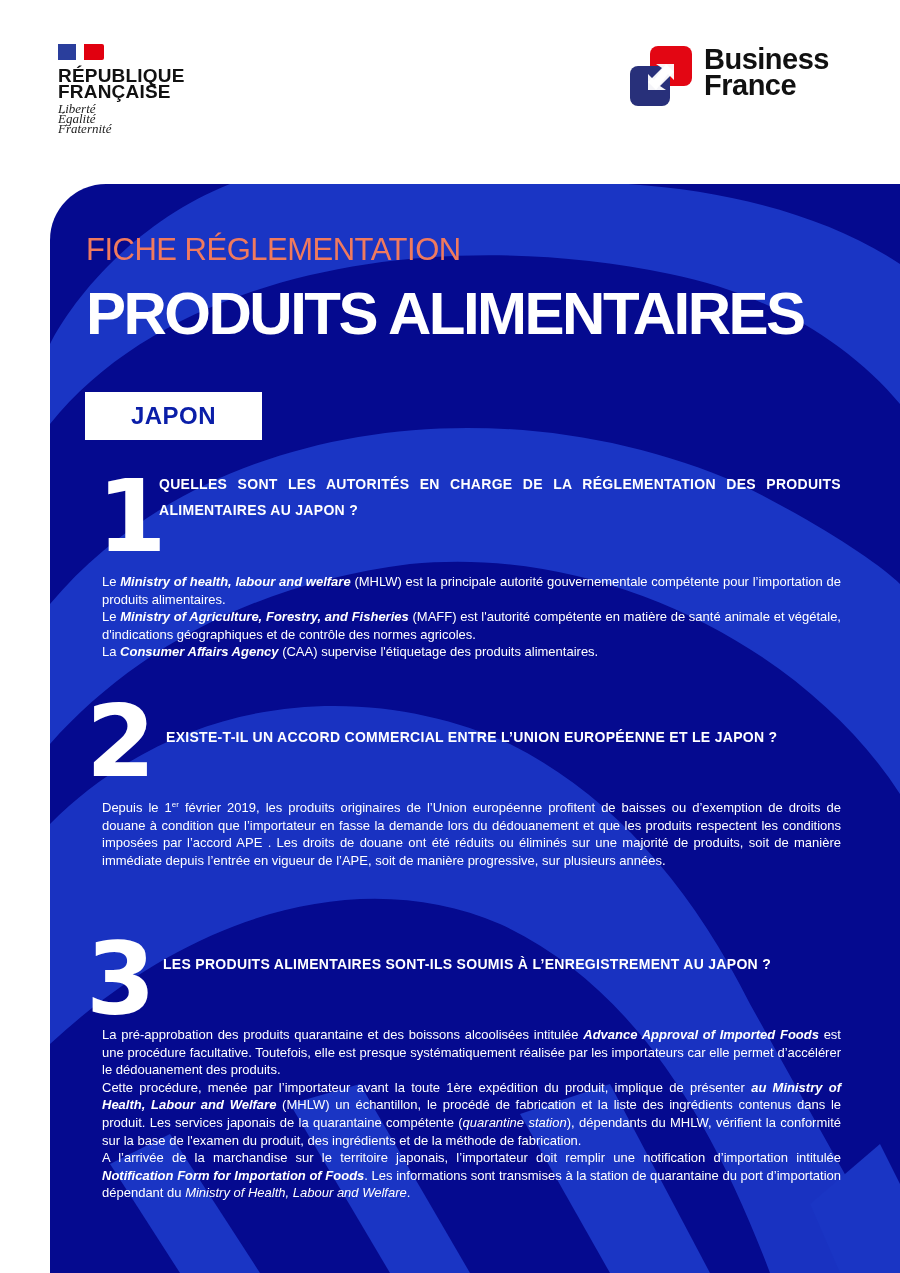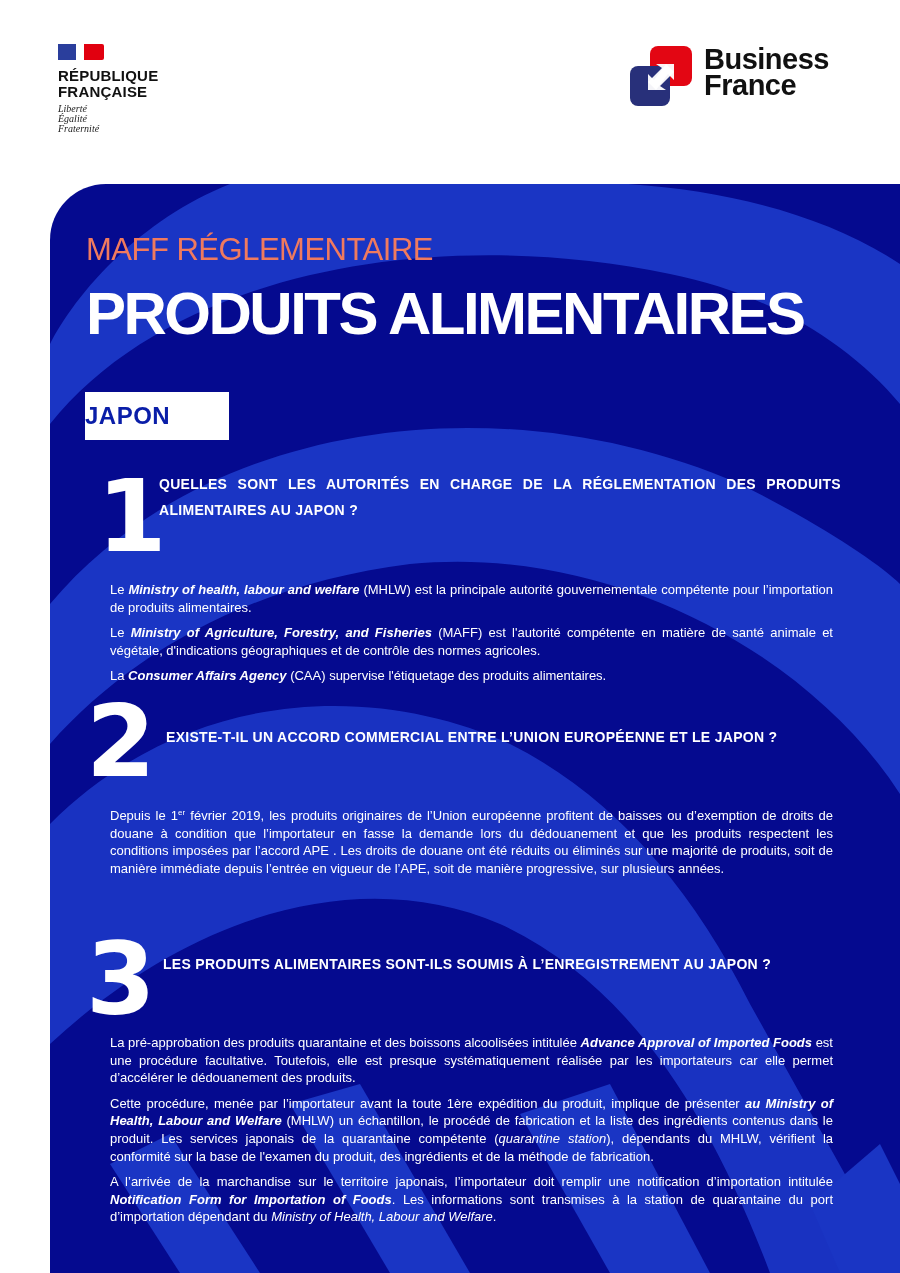--- a/index.html
+++ b/index.html
@@ -10,7 +10,7 @@
   .rf-flag .b{width:18px;height:16px;background:#2a3e9c;}
   .rf-flag .w{width:8px;height:16px;background:#fff;}
   .rf-flag .r{width:20px;height:16px;background:#e1000f;border-radius:0 2px 2px 0;}
-  .rf-name{margin-top:8px;font-weight:700;font-size:15px;line-height:16px;color:#111;letter-spacing:0.2px;}
+  .rf-name{margin-top:8px;font-weight:700;font-size:19px;line-height:16px;color:#111;letter-spacing:0.2px;}
   .rf-motto{margin-top:4px;font-family:"Liberation Serif",serif;font-style:italic;font-size:10px;line-height:10px;color:#222;}
   .bf{position:absolute;left:630px;top:46px;display:flex;align-items:flex-start;}
   .bf-logo{position:relative;width:62px;height:60px;}

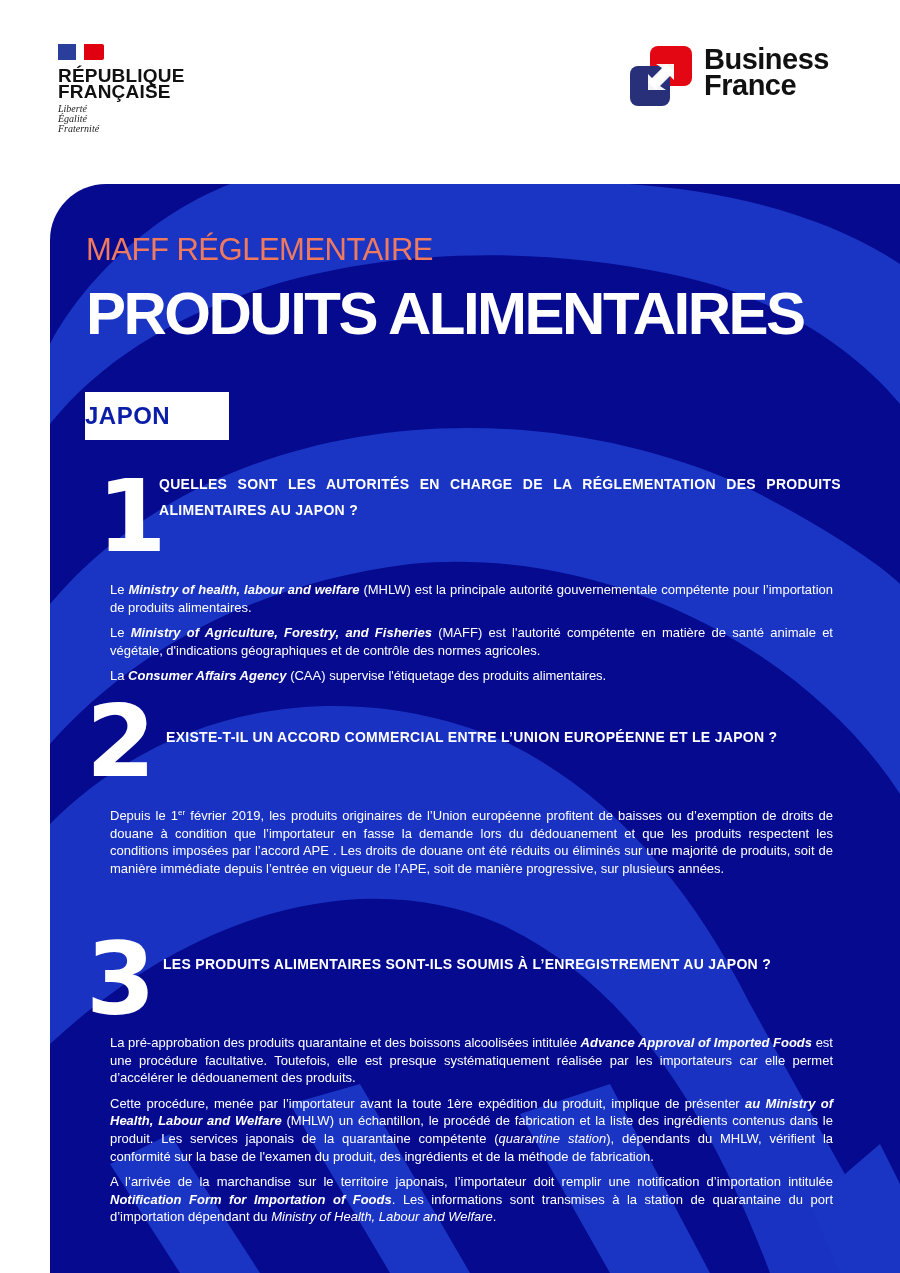--- a/index.html
+++ b/index.html
@@ -11,7 +11,7 @@
   .rf-flag .w{width:8px;height:16px;background:#fff;}
   .rf-flag .r{width:20px;height:16px;background:#e1000f;border-radius:0 2px 2px 0;}
   .rf-name{margin-top:8px;font-weight:700;font-size:19px;line-height:16px;color:#111;letter-spacing:0.2px;}
-  .rf-motto{margin-top:4px;font-family:"Liberation Serif",serif;font-style:italic;font-size:10px;line-height:10px;color:#222;}
+  .rf-motto{margin-top:4px;font-family:"Liberation Serif",serif;font-style:italic;font-size:13px;line-height:10px;color:#222;}
   .bf{position:absolute;left:630px;top:46px;display:flex;align-items:flex-start;}
   .bf-logo{position:relative;width:62px;height:60px;}
   .bf-logo .red{position:absolute;right:0;top:0;width:42px;height:40px;background:#e30613;border-radius:8px 8px 8px 2px;}

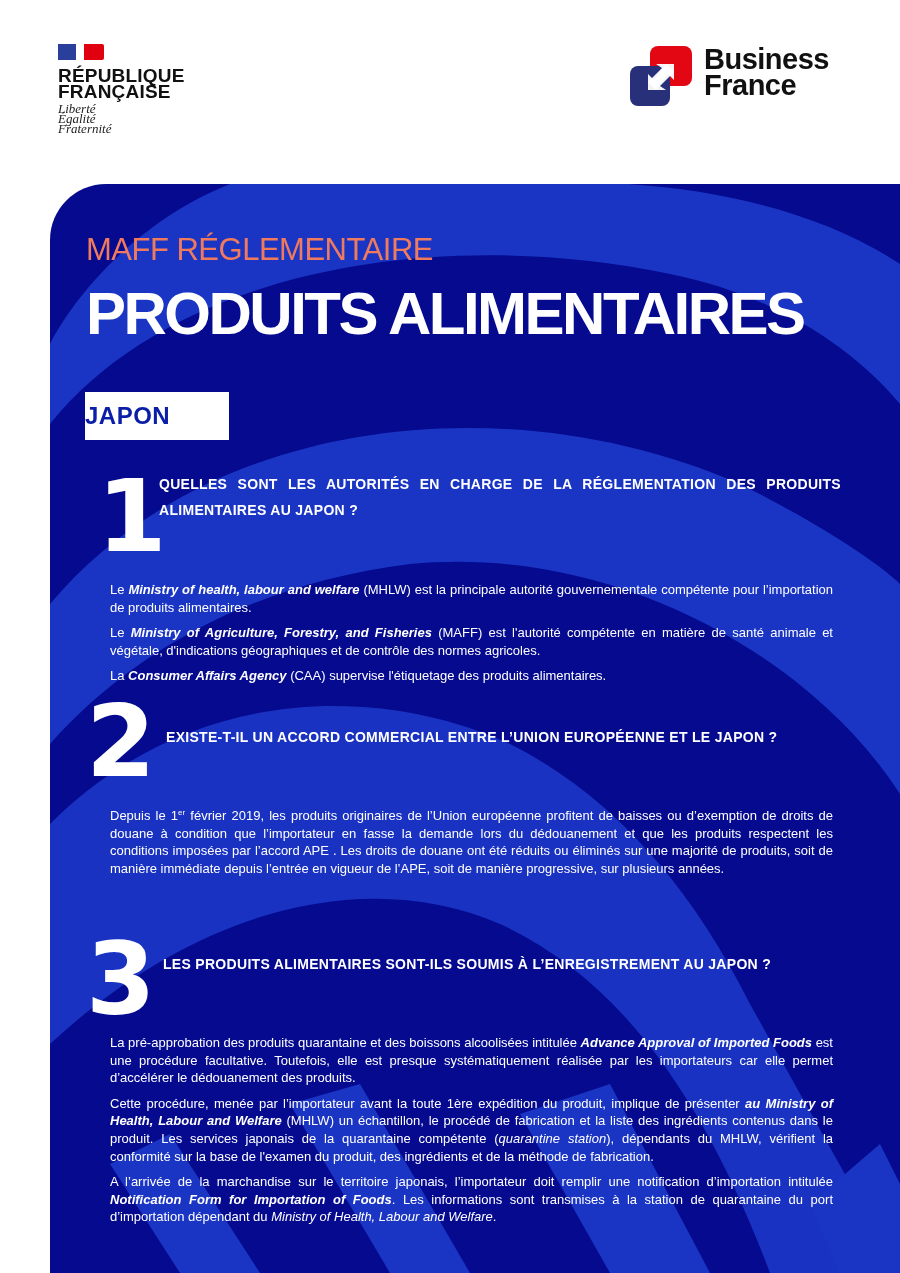--- a/index.html
+++ b/index.html
@@ -83,7 +83,7 @@
   </svg>
 
   <div class="content">
-    <div class="subtitle">MAFF RÉGLEMENTAIRE</div>
+    <div class="subtitle">FICHE RÉGLEMENTATION</div>
     <div class="title">PRODUITS ALIMENTAIRES</div>
     <div class="country">
       <span>JAPON</span>

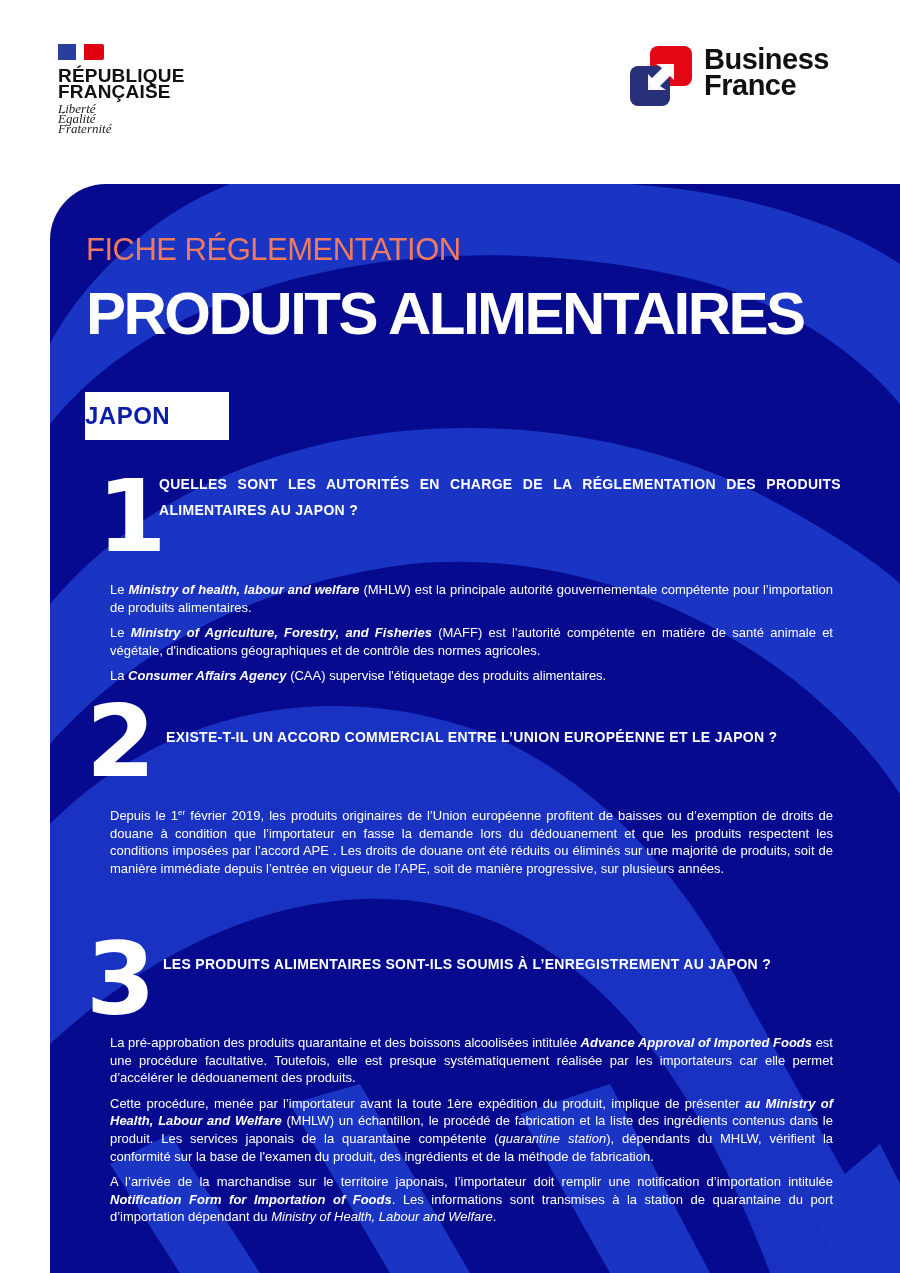--- a/index.html
+++ b/index.html
@@ -24,7 +24,7 @@
   .content{position:absolute;left:0;top:0;width:850px;height:1089px;}
   .subtitle{position:absolute;left:36px;top:48px;font-size:31px;color:#f07a5e;letter-spacing:-0.5px;}
   .title{position:absolute;left:36px;top:95px;font-size:60px;font-weight:700;color:#fff;letter-spacing:-2.5px;}
-  .country{position:absolute;left:35px;top:208px;width:144px;height:48px;background:#fff;display:flex;align-items:center;}
+  .country{position:absolute;left:35px;top:208px;width:177px;height:48px;background:#fff;display:flex;align-items:center;justify-content:center;}
   .country span{font-size:24px;font-weight:700;color:#0a1ea8;letter-spacing:0.5px;}
   .qnum{position:absolute;font-weight:700;color:#fff;font-family:"DejaVu Sans",sans-serif;line-height:1;}
   .qtitle{position:absolute;font-weight:700;color:#fff;font-size:14px;line-height:26px;text-align:justify;letter-spacing:0.3px;}

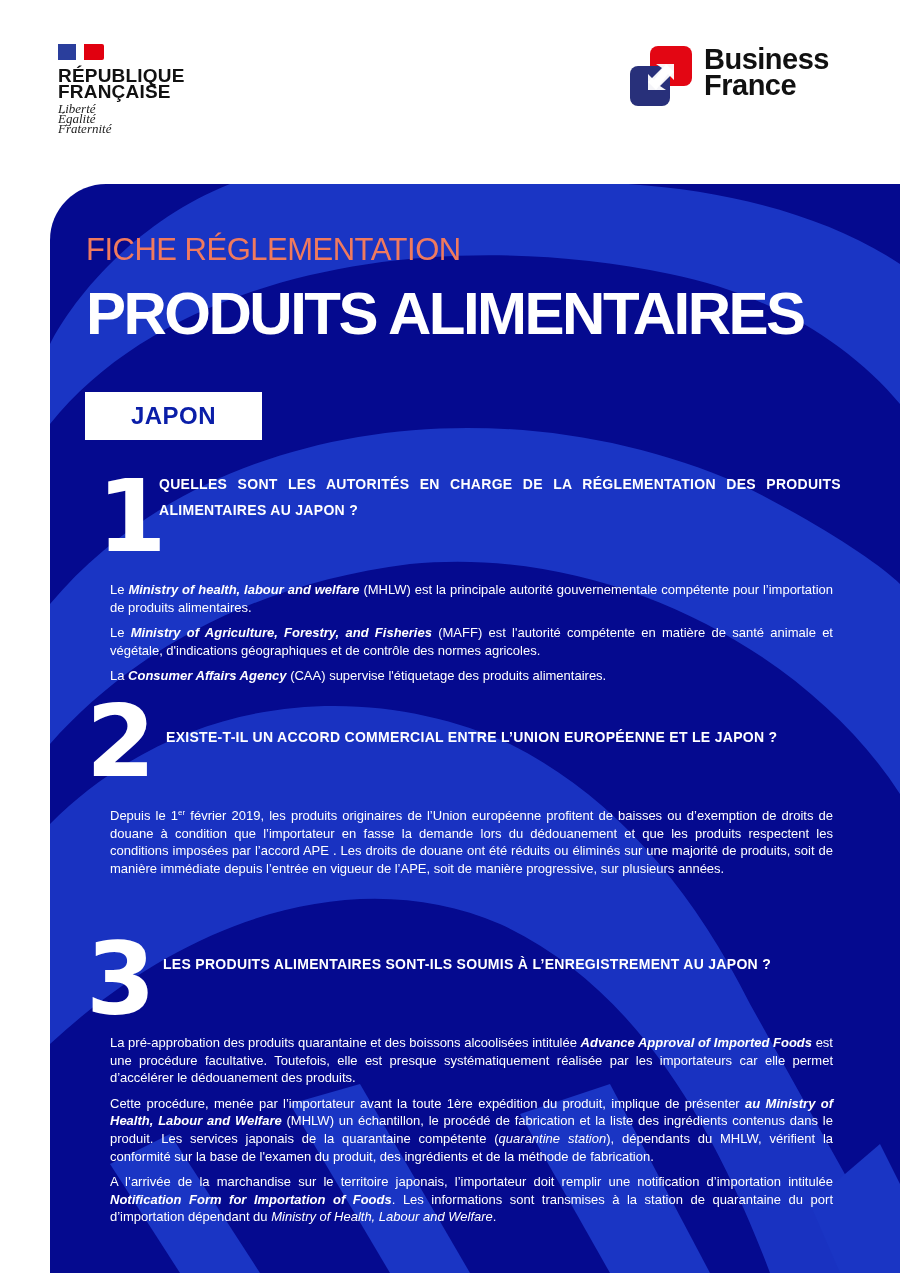--- a/index.html
+++ b/index.html
@@ -29,7 +29,7 @@
   .qnum{position:absolute;font-weight:700;color:#fff;font-family:"DejaVu Sans",sans-serif;line-height:1;}
   .qtitle{position:absolute;font-weight:700;color:#fff;font-size:14px;line-height:26px;text-align:justify;letter-spacing:0.3px;}
   .body{position:absolute;left:52px;width:739px;font-size:13px;line-height:17.6px;color:#fff;text-align:justify;}
-  .body p{margin:8px;}
+  .body p{margin:0;}
   .body b{font-weight:700;font-style:italic;}
   .body i{font-style:italic;}
   sup{font-size:8px;line-height:0;}

